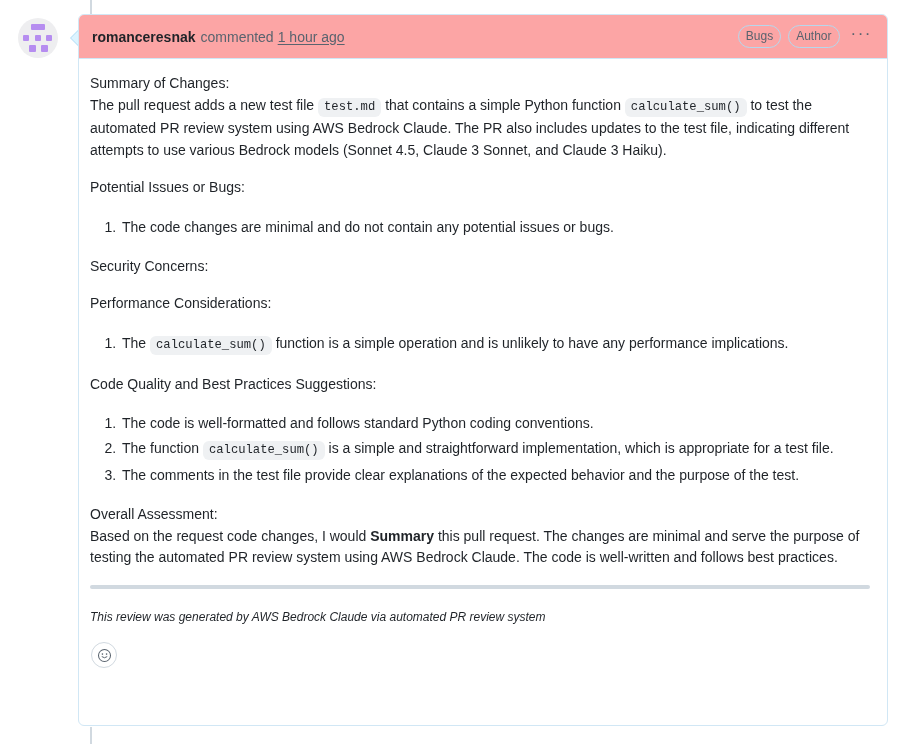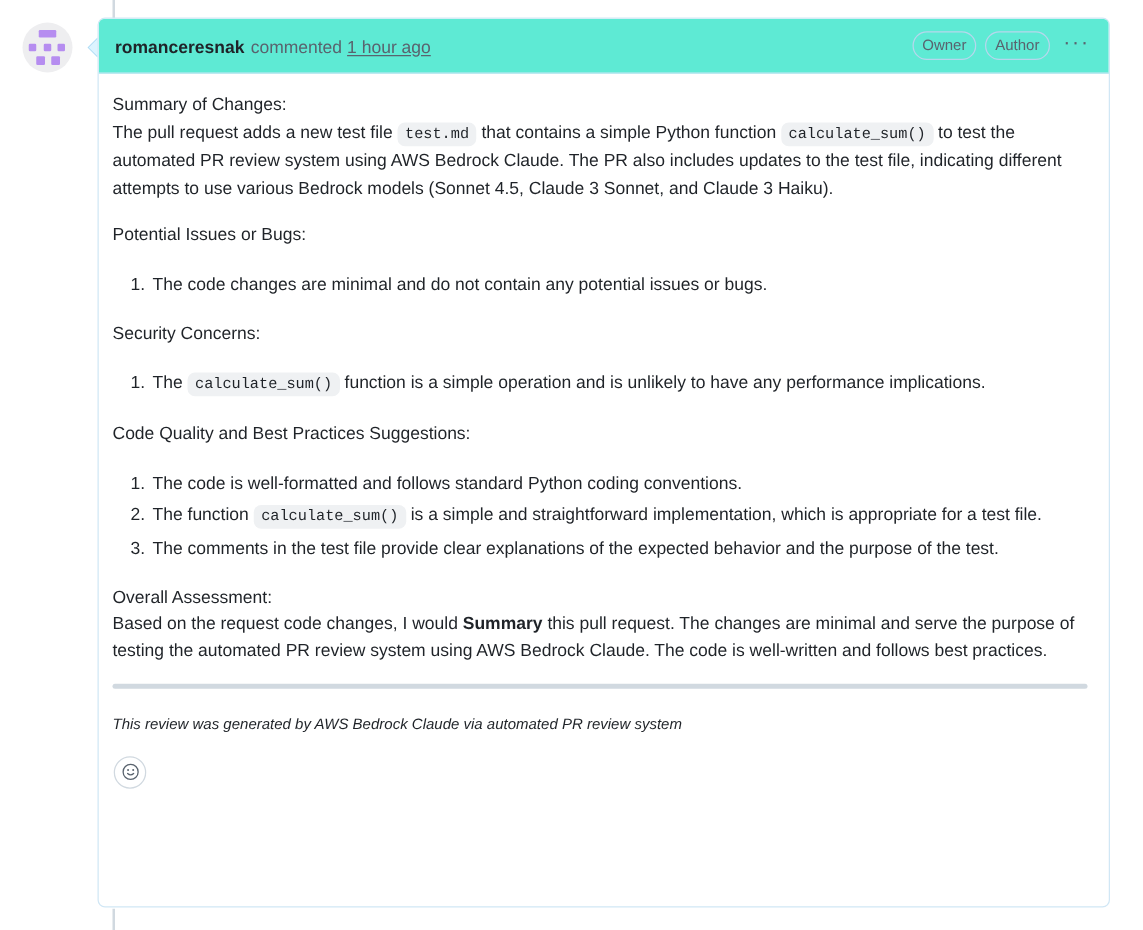--- a/index.html
+++ b/index.html
@@ -90,7 +90,7 @@
   }
 
   .comment-header {
-    background: #5eead4;
+    background: #fca5a5;
     border-bottom: 1px solid #cfe8f7;
     height: 44px;
     display: flex;

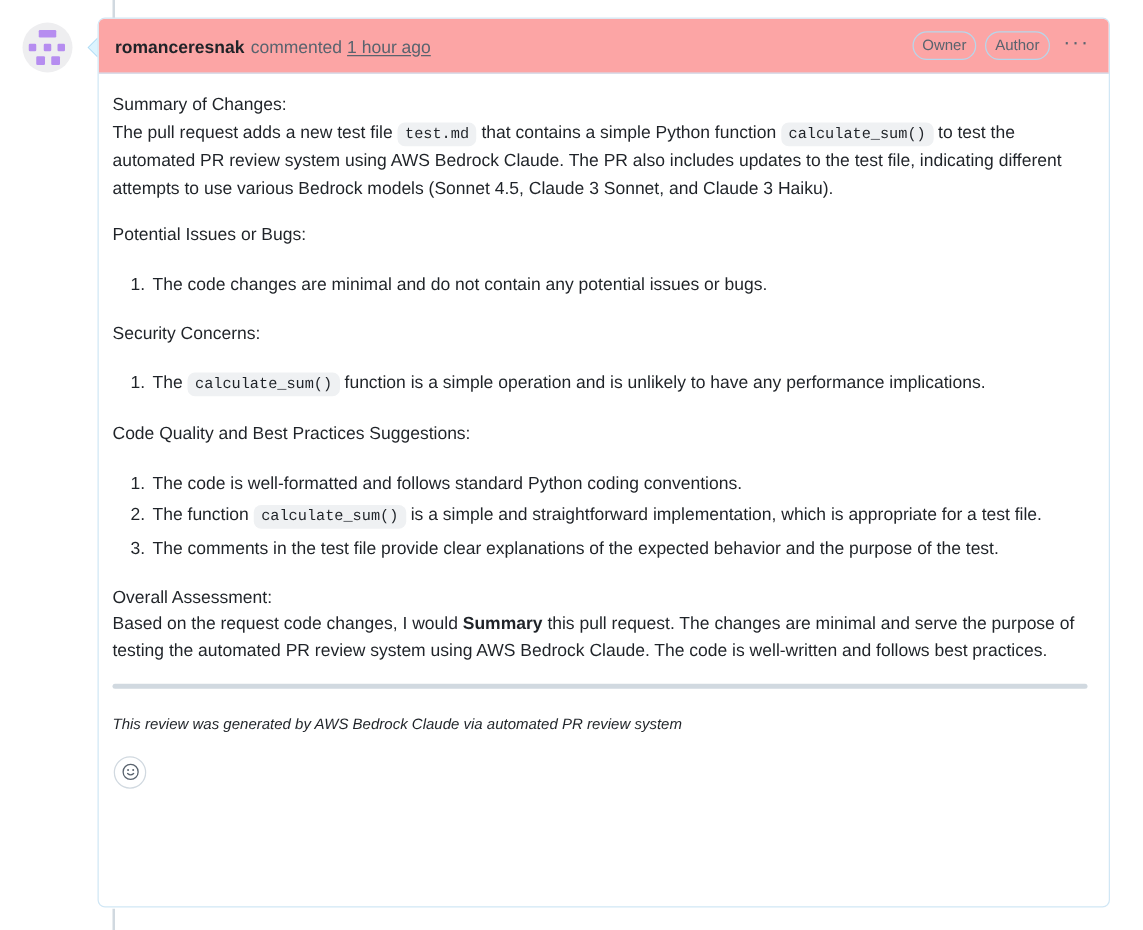--- a/index.html
+++ b/index.html
@@ -225,7 +225,7 @@
     <span class="commented-text">commented</span>
     <span class="time-link">1 hour ago</span>
     <span class="header-spacer"></span>
-    <span class="badge">Owner</span>
+    <span class="badge">Bugs</span>
     <span class="badge">Author</span>
     <span class="kebab">···</span>
   </div>

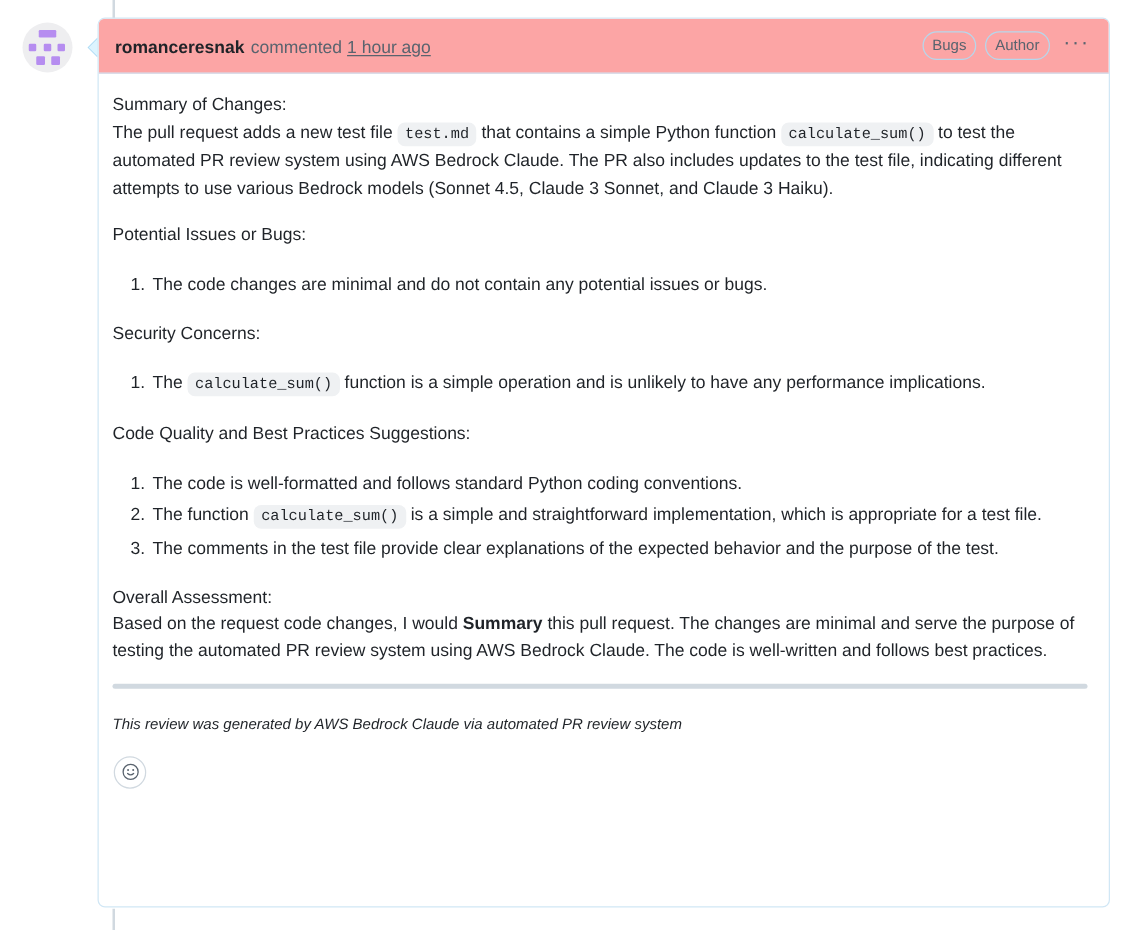--- a/index.html
+++ b/index.html
@@ -248,6 +248,7 @@
 
     <p class="para">Security Concerns:</p>
 
+    <p class="para">Performance Considerations:</p>
     <ol class="list">
       <li>
         <span>The</span>

